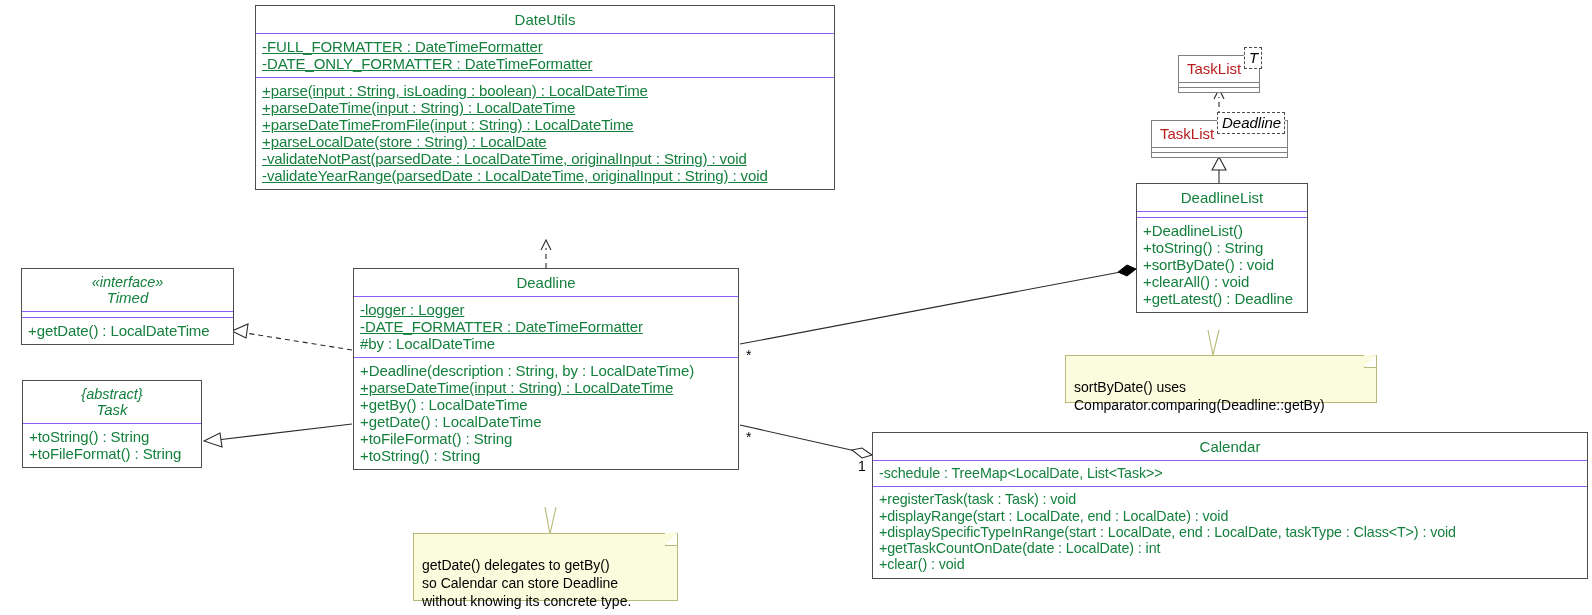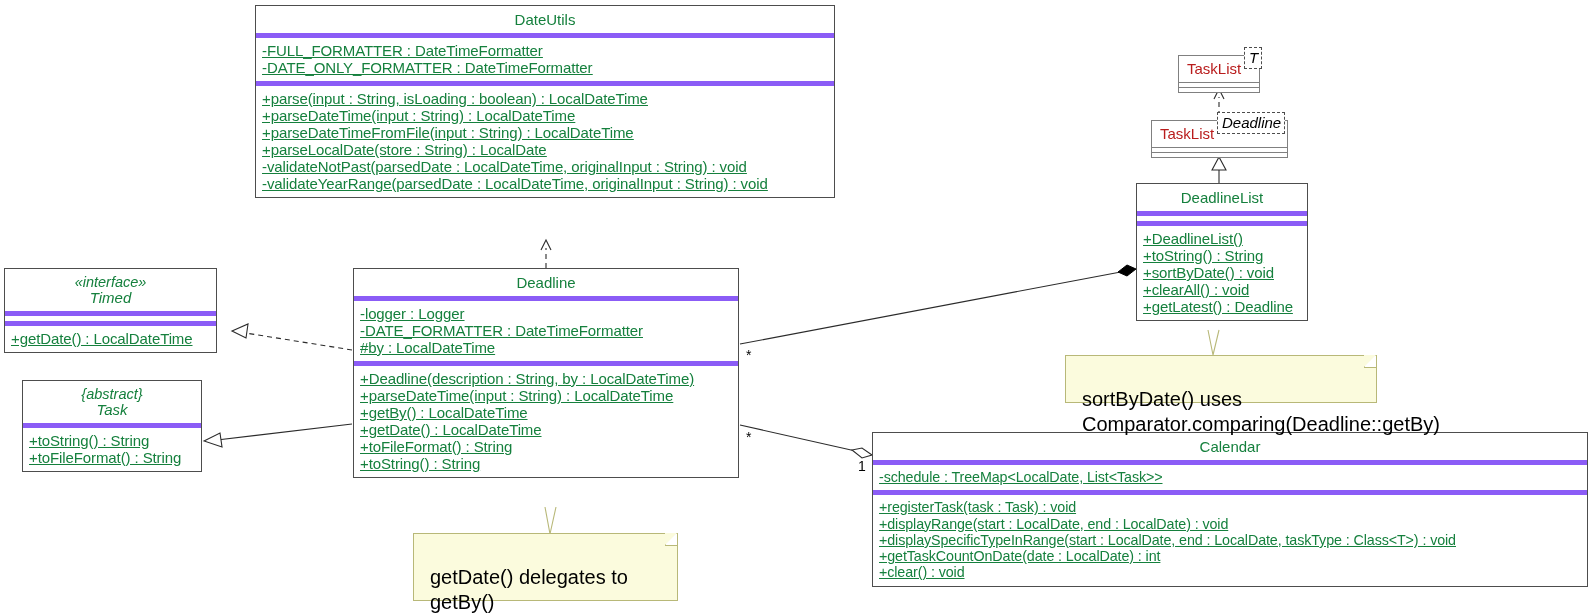--- a/index.html
+++ b/index.html
@@ -46,9 +46,8 @@
     font-style: italic;
   }
   .compartment {
-    border-top: 5px solid #8b5cf6;
+    border-top: 1px solid #8b5cf6;
     padding: 4px 6px 5px 6px;
-    text-decoration: underline;
   }
   .compartment.empty-thin {
     padding: 0;

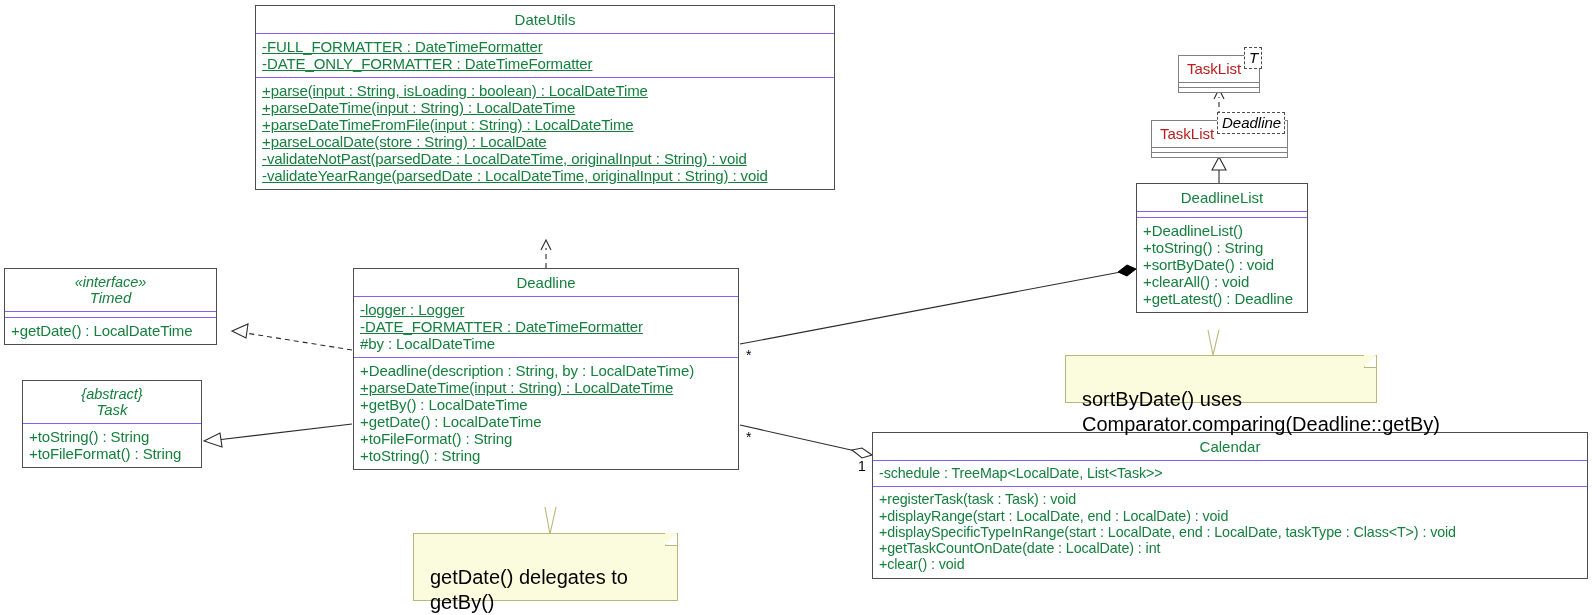--- a/index.html
+++ b/index.html
@@ -254,7 +254,7 @@
     </div>
   </div>
 
-  <div class="umlclass" style="left:4px; top:268px; width:213px;">
+  <div class="umlclass" style="left:21px; top:268px; width:213px;">
     <div class="cls-title abstract-name">
       <span class="stereo">«interface»</span>
       <span class="nm">Timed</span>

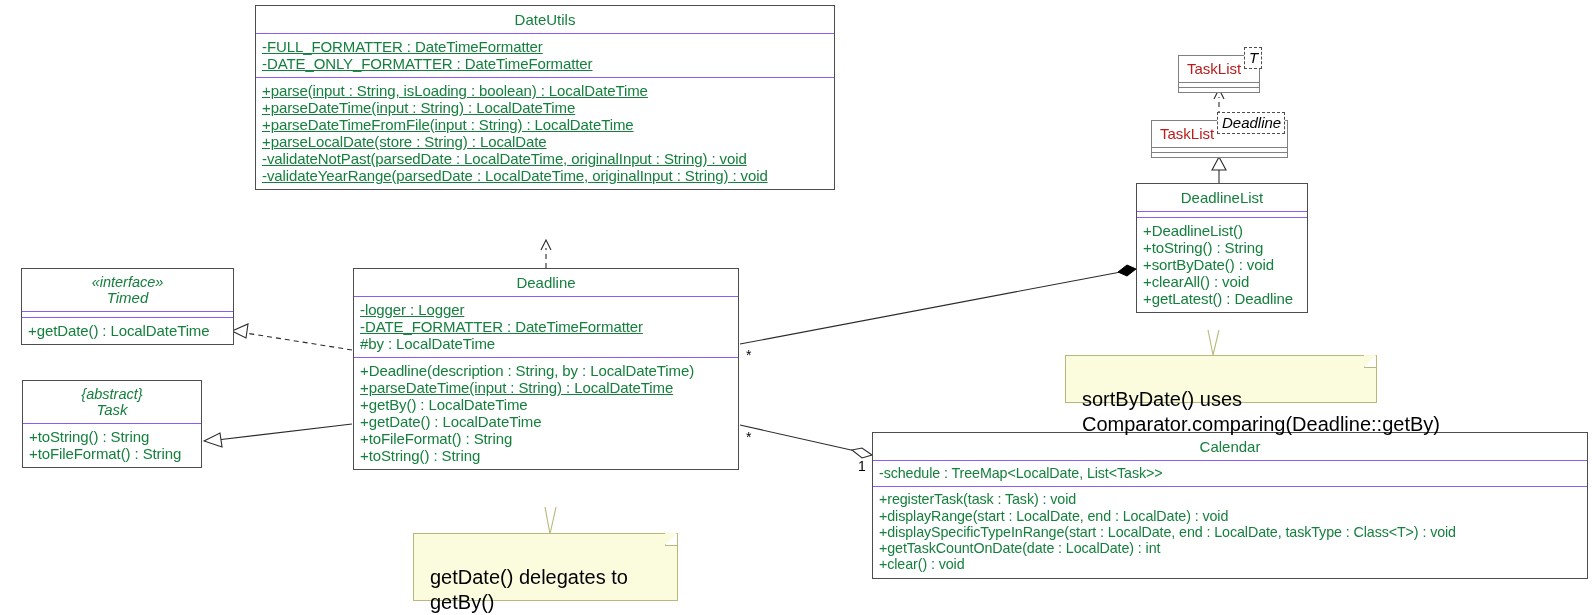--- a/index.html
+++ b/index.html
@@ -108,9 +108,9 @@
     box-sizing: border-box;
     background: #fbfbdd;
     border: 1px solid #b8b878;
-    font-size: 20px;
+    font-size: 14px;
     color: #000;
-    padding: 5px 8px 4px 16px;
+    padding: 5px 8px 4px 8px;
     line-height: 1.28;
     white-space: pre-line;
   }

